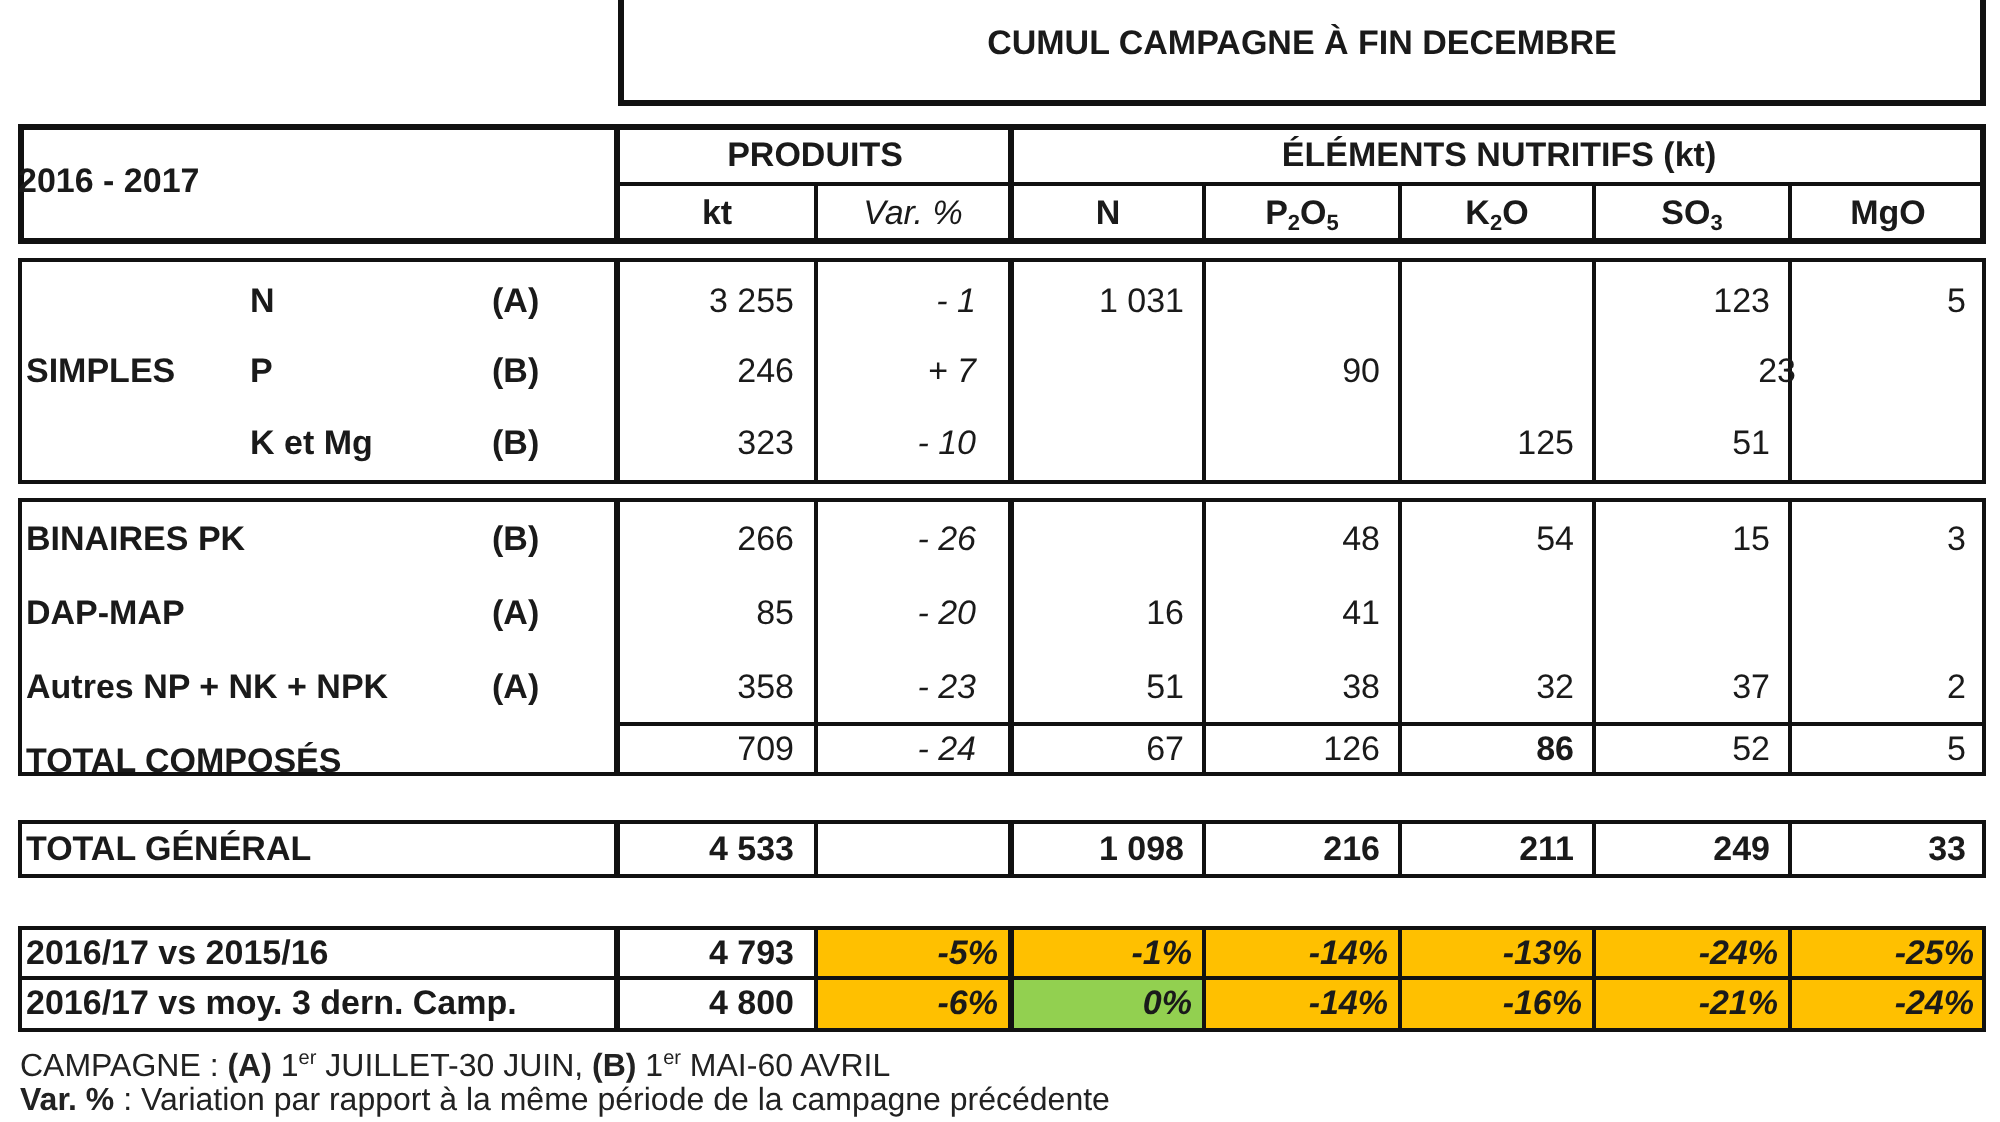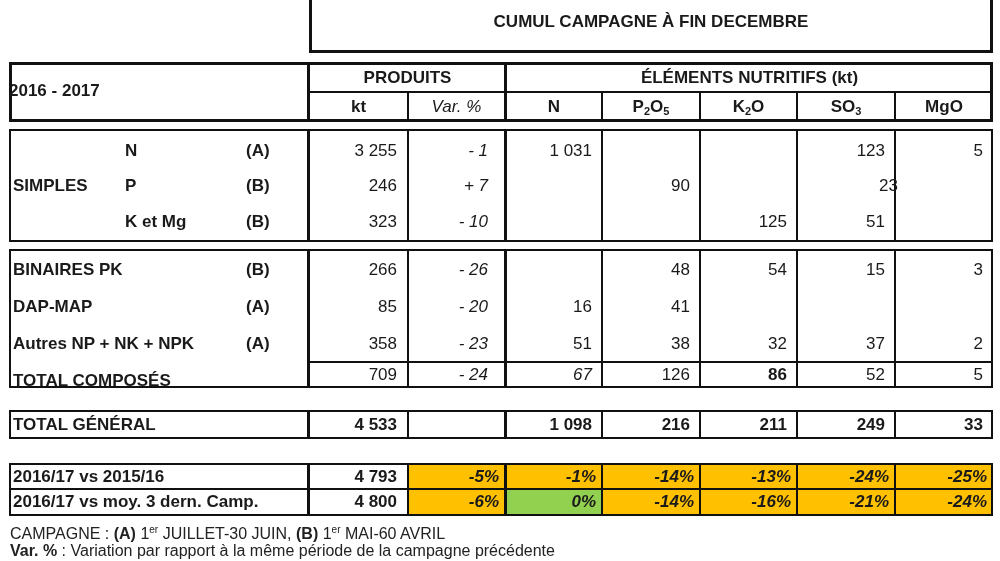--- a/index.html
+++ b/index.html
@@ -135,7 +135,7 @@
   <div class="t" style="left:13px;top:344px;margin-top:27px;">TOTAL COMPOSÉS</div>
   <div class="n" style="left:309px;width:88px;top:365px;">709</div>
   <div class="n i" style="left:408px;width:80px;top:365px;">- 24</div>
-  <div class="n" style="left:506px;width:86px;top:365px;font-style:italic;">67</div>
+  <div class="n" style="left:506px;width:86px;top:365px;">67</div>
   <div class="n" style="left:602px;width:88px;top:365px;">126</div>
   <div class="n" style="left:700px;width:87px;top:365px;font-weight:bold;">86</div>
   <div class="n" style="left:797px;width:88px;top:365px;">52</div>

